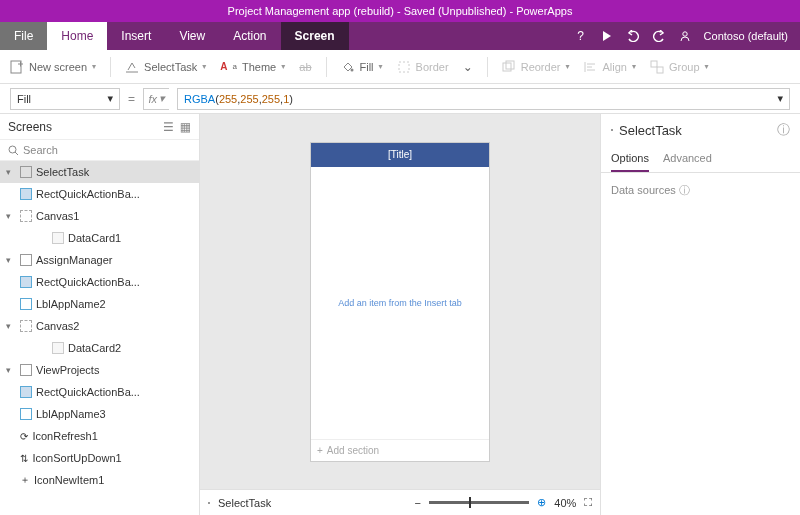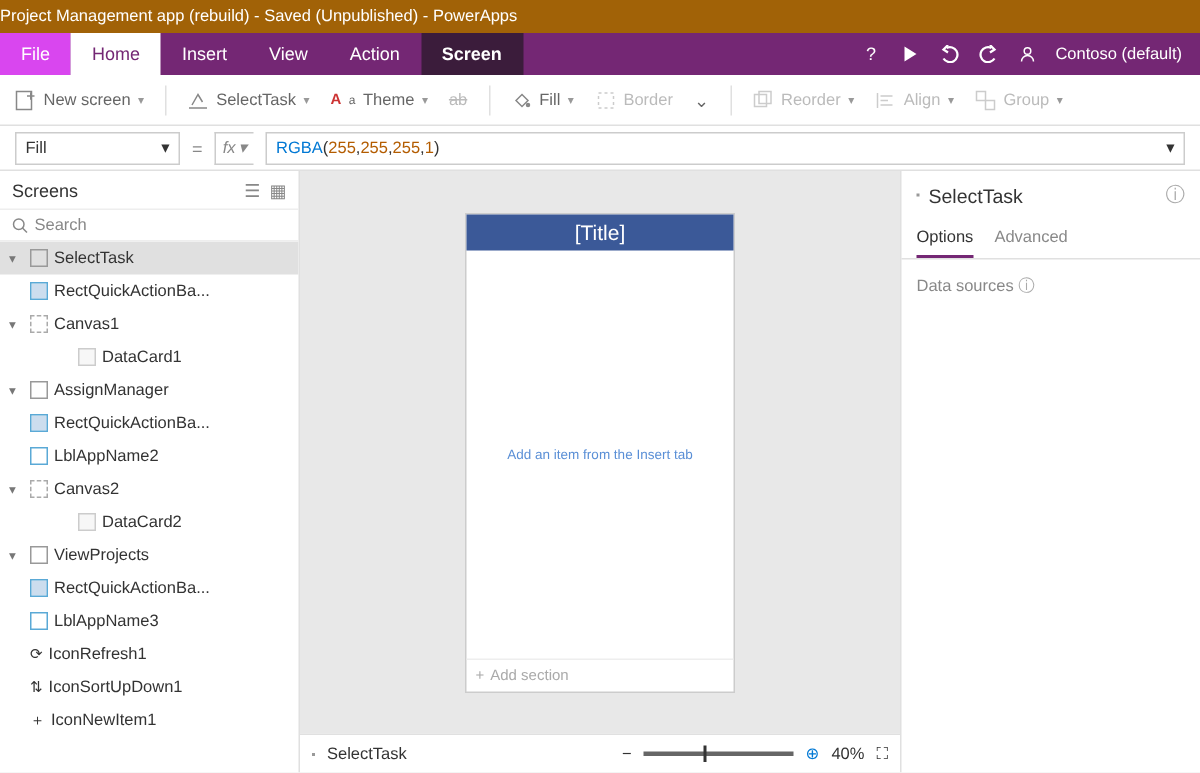--- a/index.html
+++ b/index.html
@@ -4,7 +4,7 @@
 <style>
 * { box-sizing: border-box; margin: 0; padding: 0; font-family: "Segoe UI", Arial, sans-serif; }
 body { width: 800px; height: 515px; overflow: hidden; background: #f3f3f3; font-size: 12px; color: #333; }
-.titlebar { height: 22px; background: #a16207; color: #fff; display: flex; align-items: center; font-size: 11px; position: relative; }
+.titlebar { height: 22px; background: #a21caf; color: #fff; display: flex; align-items: center; justify-content: center; font-size: 11px; position: relative; }
 .menubar { height: 28px; background: #742774; color: #fff; display: flex; align-items: stretch; }
 .menubar .tab { padding: 0 14px; display: flex; align-items: center; font-size: 12px; cursor: pointer; }
 .menubar .tab.file { background: #d946ef; }

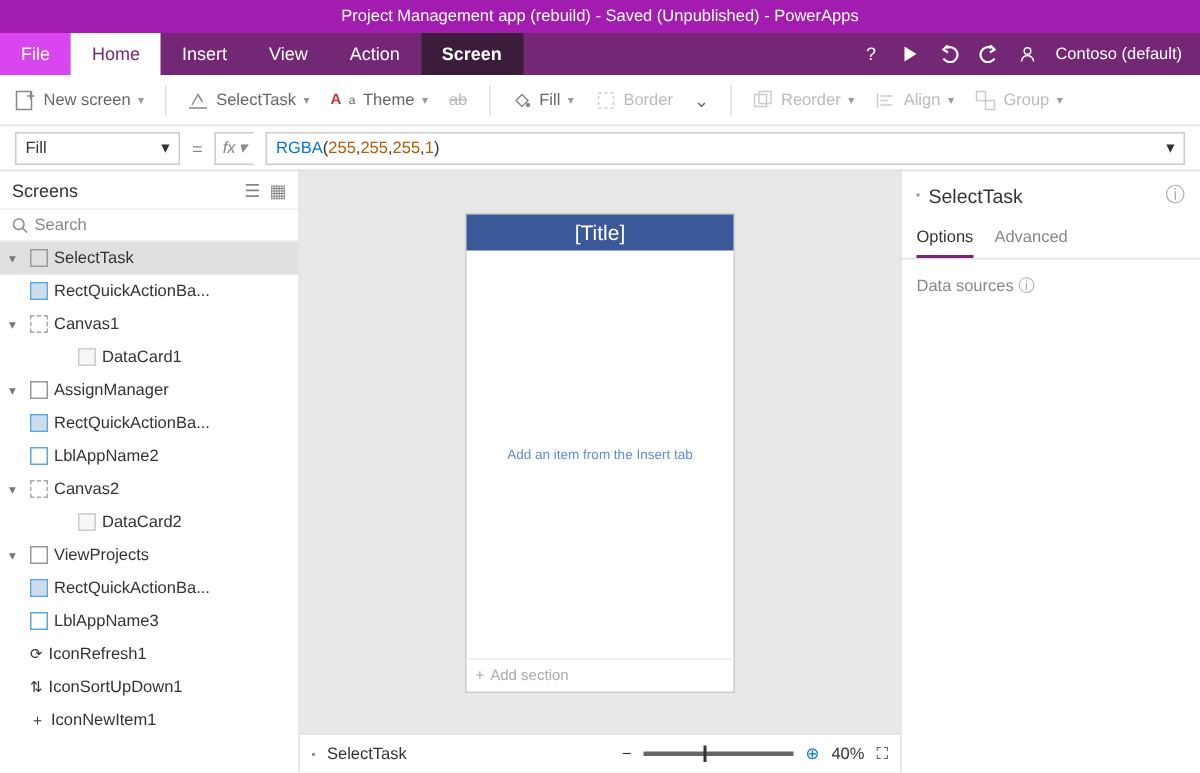--- a/index.html
+++ b/index.html
@@ -7,7 +7,7 @@
 .titlebar { height: 22px; background: #a21caf; color: #fff; display: flex; align-items: center; justify-content: center; font-size: 11px; position: relative; }
 .menubar { height: 28px; background: #742774; color: #fff; display: flex; align-items: stretch; }
 .menubar .tab { padding: 0 14px; display: flex; align-items: center; font-size: 12px; cursor: pointer; }
-.menubar .tab.file { background: #d946ef; }
+.menubar .tab.file { background: #737373; }
 .menubar .tab.active { background: #fff; color: #742774; }
 .menubar .tab.dark { background: #3b1c3b; font-weight: bold; }
 .menubar .spacer { flex: 1; }

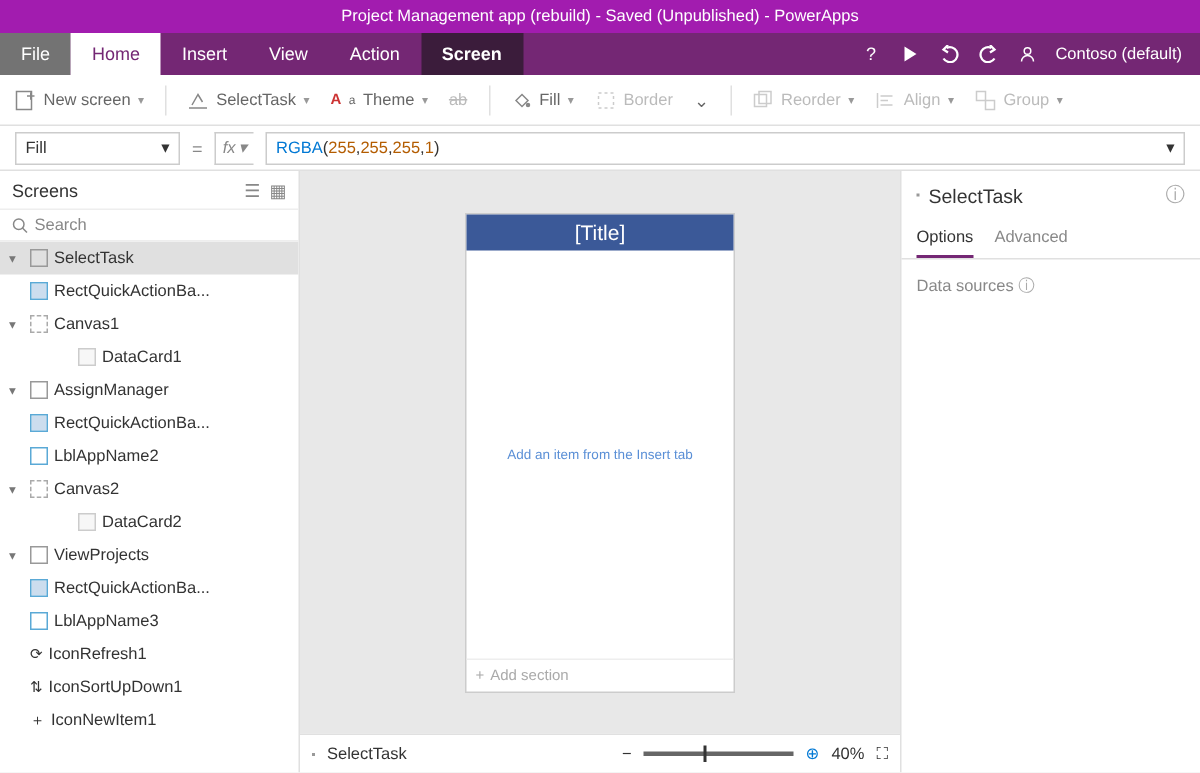--- a/index.html
+++ b/index.html
@@ -45,7 +45,7 @@
 .canvas { flex: 1; background: #e8e8e8; position: relative; display: flex; flex-direction: column; }
 .canvasbody { flex: 1; display: flex; align-items: center; justify-content: center; }
 .phone { width: 180px; height: 320px; background: #fff; border: 1px solid #ccc; display: flex; flex-direction: column; }
-.phone .hdr { height: 24px; background: #3b5998; color: #fff; display: flex; align-items: center; justify-content: center; font-size: 14px; }
+.phone .hdr { height: 24px; background: #3b5998; color: #fff; display: flex; align-items: center; justify-content: center; font-size: 10px; }
 .phone .body { flex: 1; display: flex; align-items: center; justify-content: center; color: #5a8fd6; font-size: 9px; }
 .phone .addsec { height: 22px; border-top: 1px solid #eee; display: flex; align-items: center; gap: 4px; padding: 0 6px; color: #aaa; font-size: 10px; }
 .canvasftr { height: 26px; background: #fff; border-top: 1px solid #e0e0e0; display: flex; align-items: center; padding: 0 8px; font-size: 11px; gap: 8px; }

